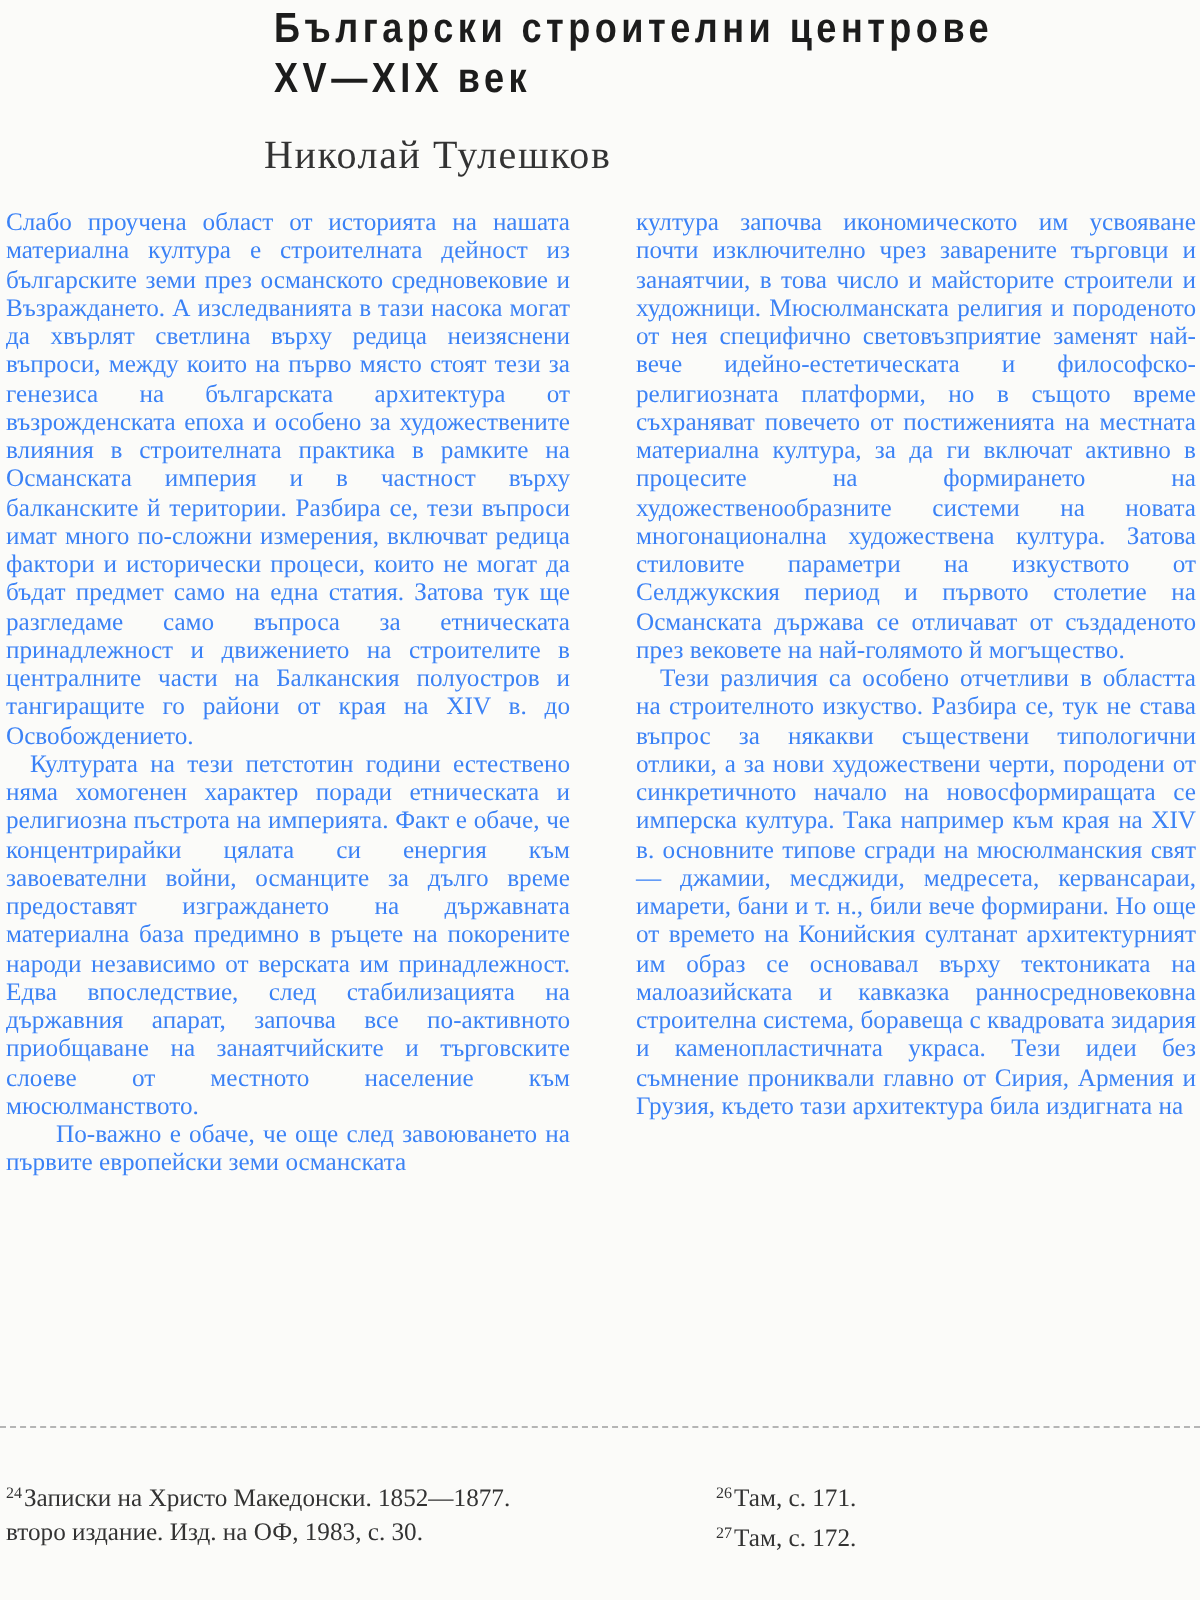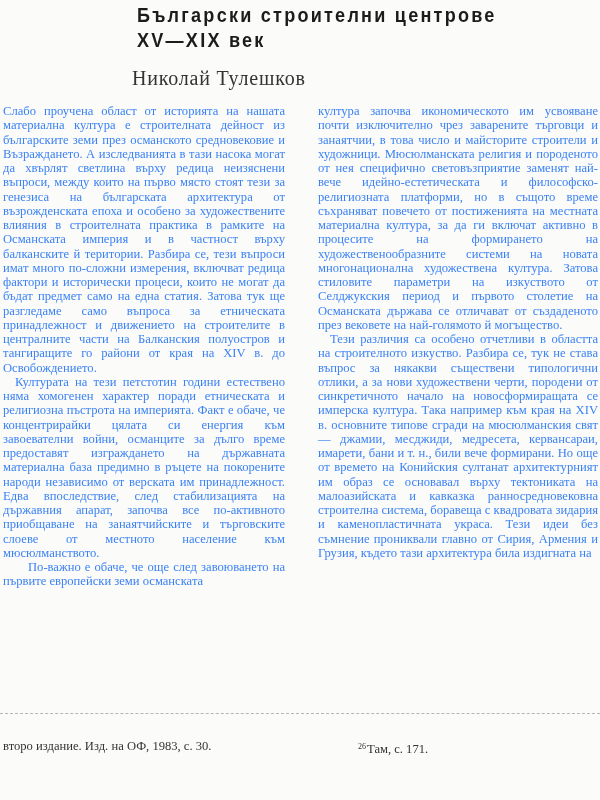--- a/index.html
+++ b/index.html
@@ -70,6 +70,9 @@
 
 <div class="footnotes left">
   <div class="fn">
+    <sup>24</sup><span>Записки на Христо Македонски. 1852—1877.</span>
+  </div>
+  <div class="fn">
     <span>второ издание. Изд. на ОФ, 1983, с. 30.</span>
   </div>
 </div>

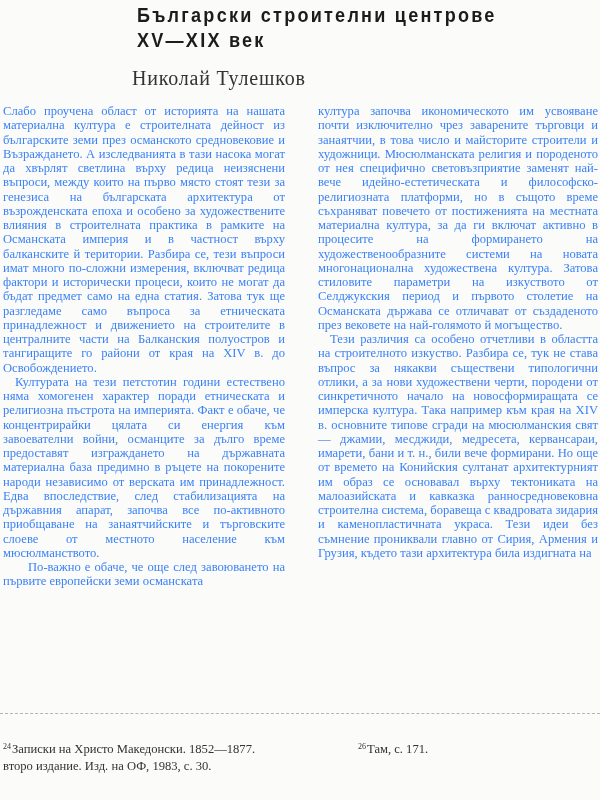--- a/index.html
+++ b/index.html
@@ -81,6 +81,9 @@
   <div class="fn">
     <sup>26</sup><span>Там, с. 171.</span>
   </div>
+  <div class="fn">
+    <sup>27</sup><span>Там, с. 172.</span>
+  </div>
 </div>
 
 </body></html>

